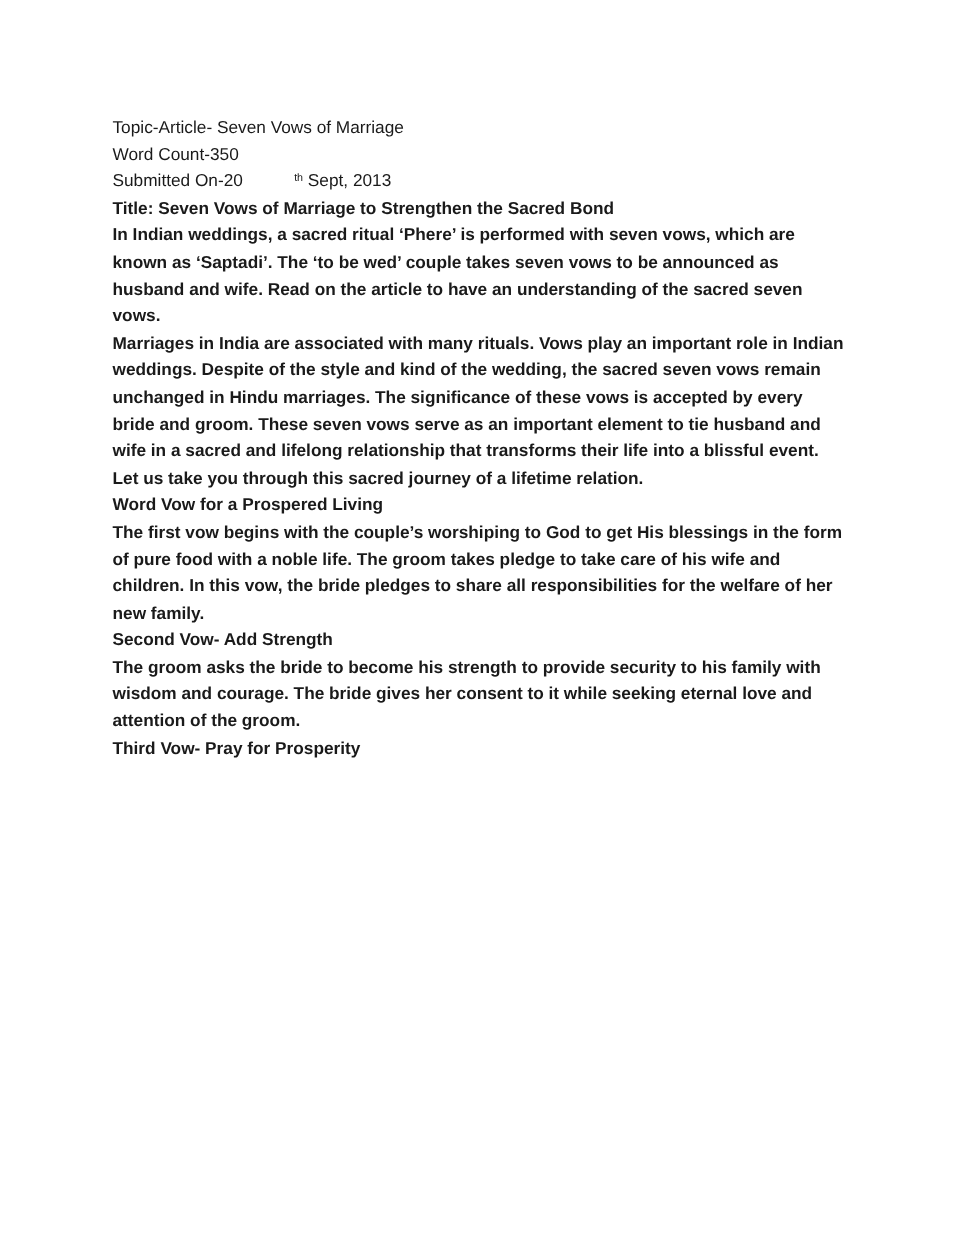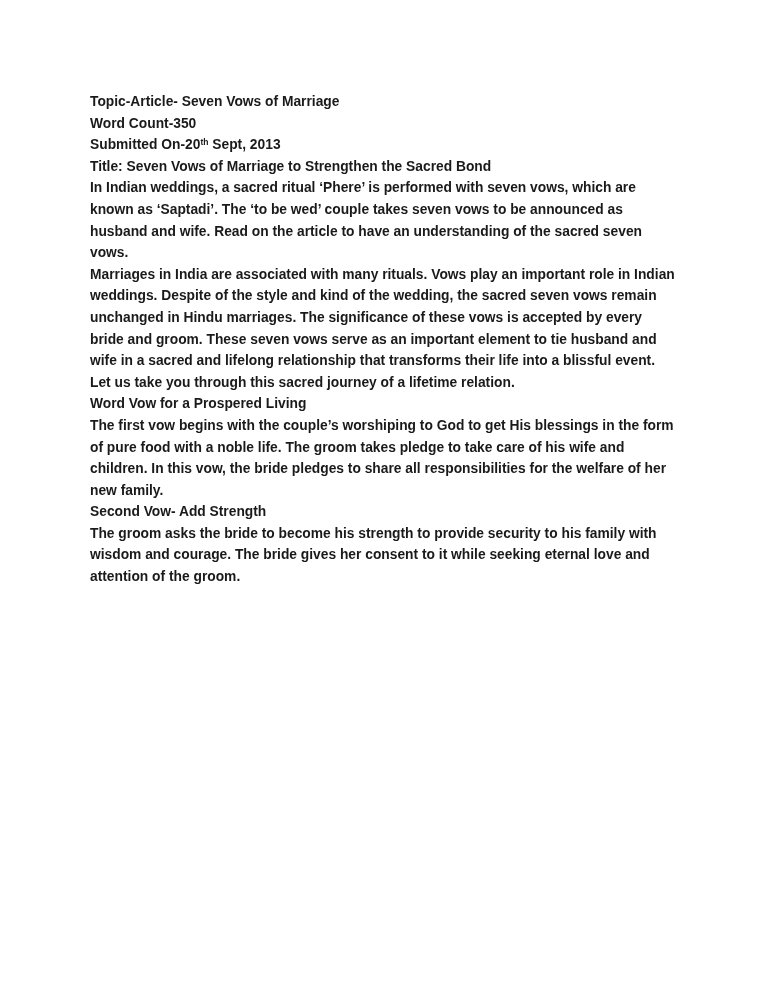--- a/index.html
+++ b/index.html
@@ -32,7 +32,7 @@
     margin: 0;
   }
   .meta {
-    font-weight: bold;
+    font-weight: normal;
     margin: 0 0 11.4px 0;
   }
   .heading {

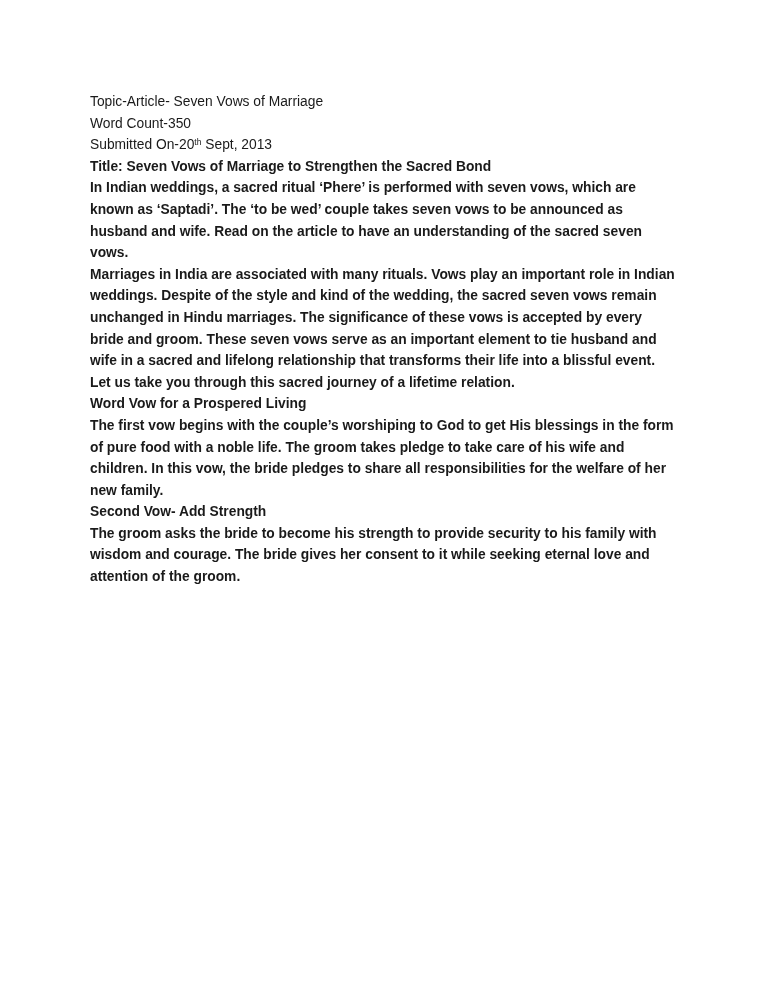--- a/index.html
+++ b/index.html
@@ -52,6 +52,7 @@
     vertical-align: baseline;
     position: relative;
     top: -0.45em;
+    padding-left: 41px;
   }
 </style>
 </head>

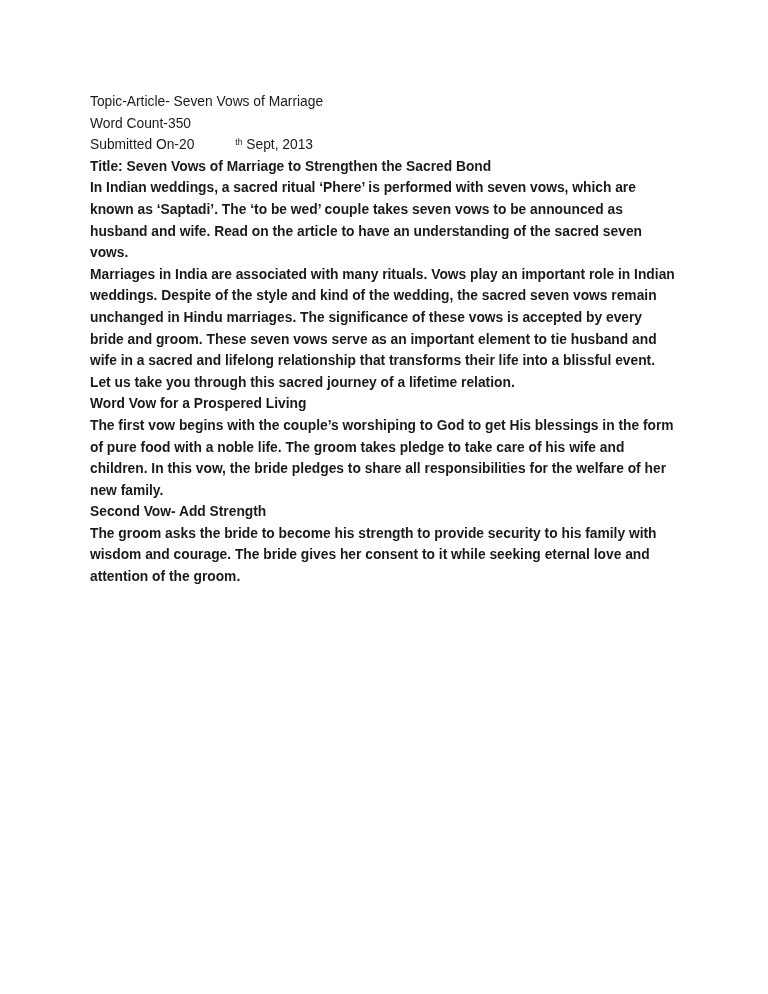--- a/index.html
+++ b/index.html
@@ -78,6 +78,7 @@
     <p class="heading">Second Vow- Add Strength</p>
     <p class="para">The groom asks the bride to become his strength to provide security to his family with wisdom and courage. The bride gives her consent to it while seeking eternal love and attention of the groom.</p>
 
+    <p class="heading">Third Vow- Pray for Prosperity</p>
 
   </div>
 </div>

